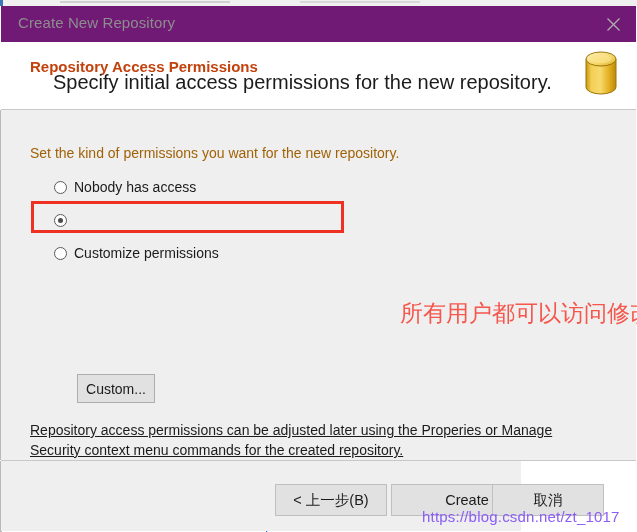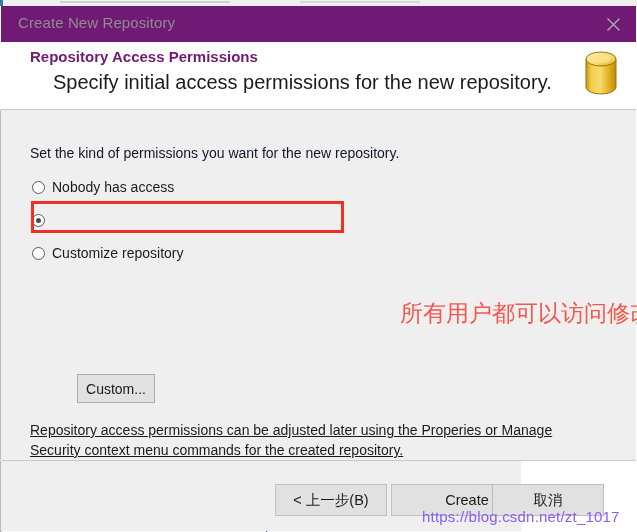--- a/index.html
+++ b/index.html
@@ -95,10 +95,10 @@
   #header-title {
     position: absolute;
     left: 29px;
-    top: 6px;
+    top: 16px;
     font-size: 15px;
     font-weight: bold;
-    color: #701a75;
+    color: #c2410c;
     white-space: nowrap;
   }
   #header-subtitle {

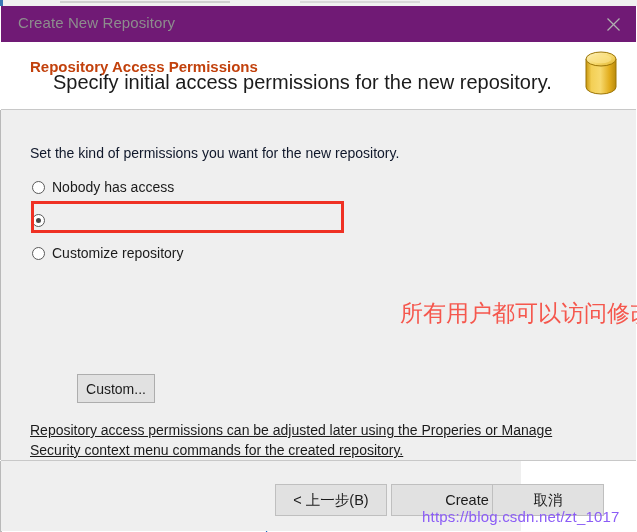--- a/index.html
+++ b/index.html
@@ -145,7 +145,7 @@
   .body-text {
     position: absolute;
     font-size: 14px;
-    color: #0f172a;
+    color: #a16207;
   }
 
   #intro-text {

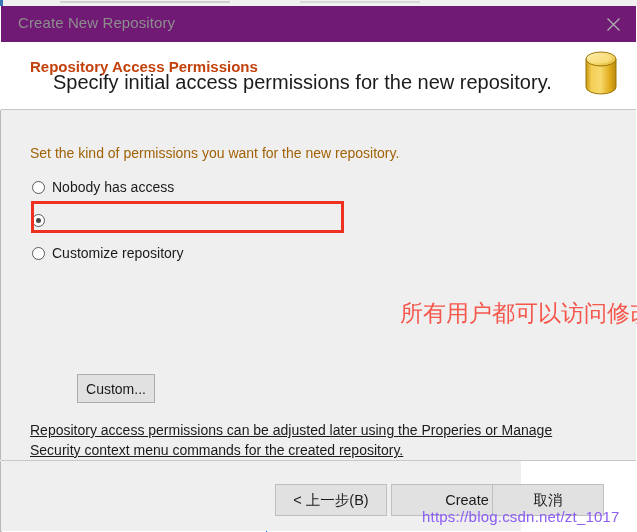--- a/index.html
+++ b/index.html
@@ -157,7 +157,7 @@
   
   .radio-row {
     position: absolute;
-    left: 31px;
+    left: 53px;
     display: flex;
     align-items: center;
     height: 20px;

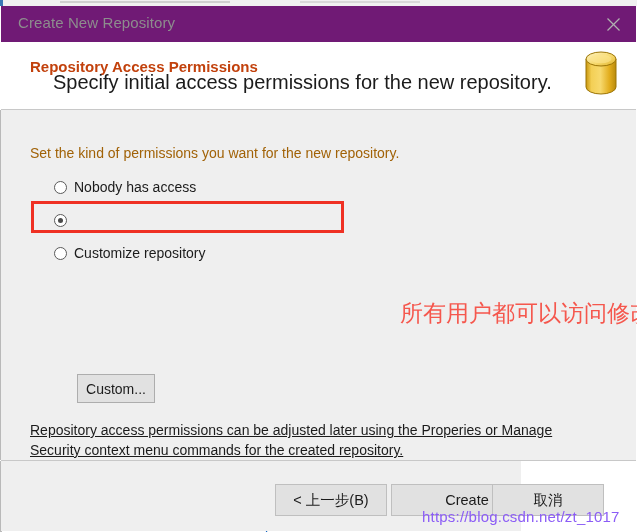--- a/index.html
+++ b/index.html
@@ -385,7 +385,7 @@
 
     <div id="radio-row-customize" class="radio-row">
       <span class="radio-mark"></span>
-      <span class="radio-label">Customize repository</span>
+      <span class="radio-label">Customize permissions</span>
     </div>
 
     <div id="highlight-box"></div>

